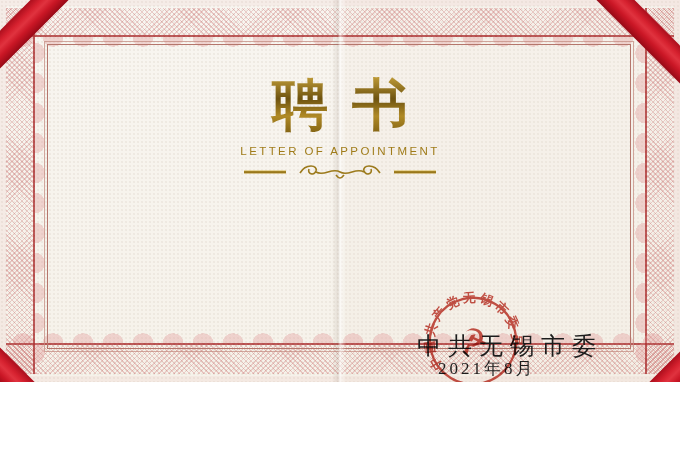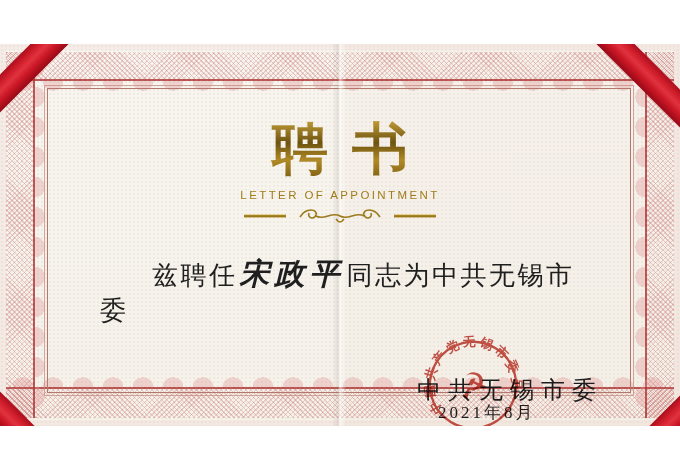--- a/index.html
+++ b/index.html
@@ -9,7 +9,6 @@
     background:
       radial-gradient(rgba(203,192,178,.20) 1px, rgba(0,0,0,0) 1.3px) 0 0/4px 4px,
       linear-gradient(180deg,#f8f5f0 0%,#f6f2ea 100%);
-    margin-top: 44px;
   }
   
   .right-tint{position:absolute;left:341px;top:0;right:0;bottom:0;background:rgba(236,226,210,.16);}

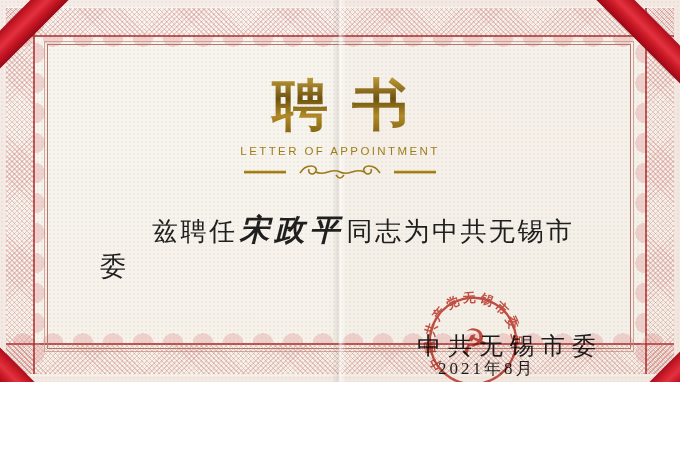--- a/index.html
+++ b/index.html
@@ -123,7 +123,6 @@
   </svg>
 
   <div class="body-text">
-    <p class="l1"><span>兹聘任</span><span class="appointee">宋政平</span><span>同志为中共无锡市委</span></p>
   </div>
 
   <div class="issuer">中共无锡市委</div>

